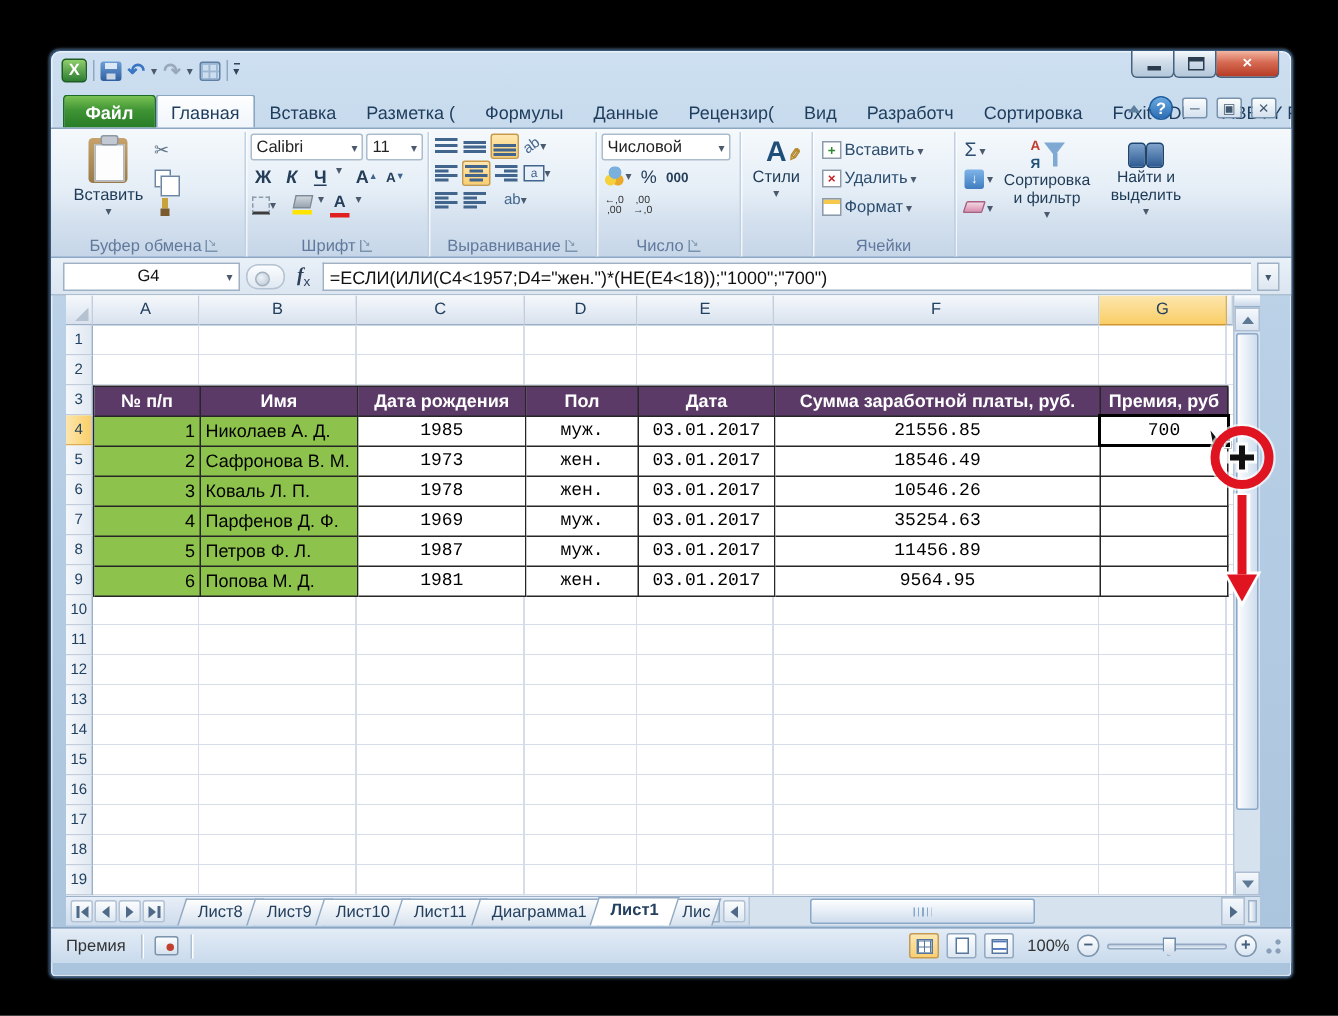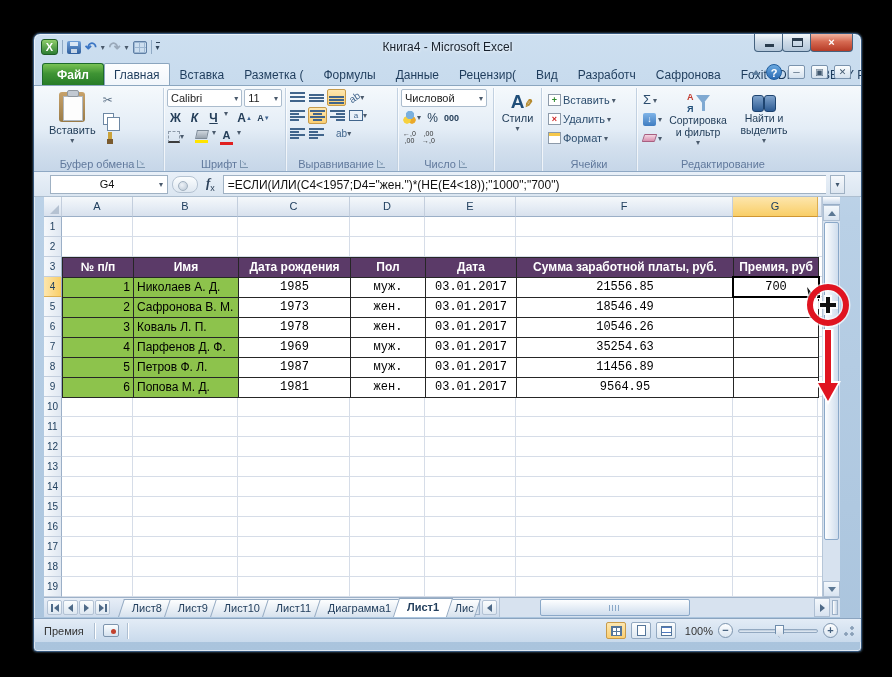--- a/index.html
+++ b/index.html
@@ -282,7 +282,6 @@
       <div class="qat-sep"></div>
       <span class="qat-more">▾</span>
     </div>
-    <div class="title-text">Книга4  - Microsoft Excel</div>
     <div class="win-controls">
       <div class="wbtn">
             <span class="min-glyph"></span>

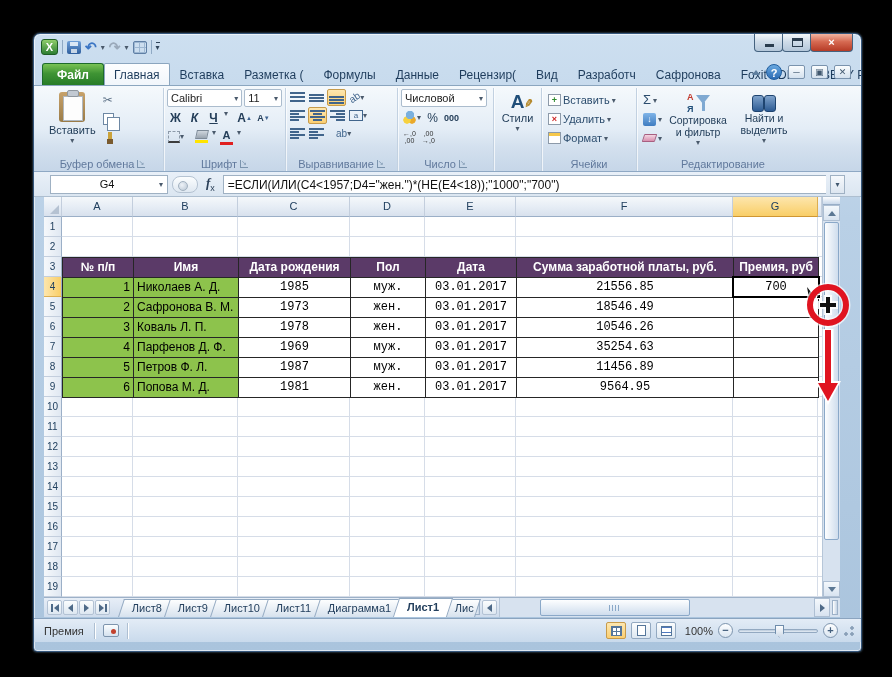--- a/index.html
+++ b/index.html
@@ -303,7 +303,7 @@
     <div class="rtab">Рецензир(</div>
     <div class="rtab">Вид</div>
     <div class="rtab">Разработч</div>
-    <div class="rtab">Сафронова</div>
+    <div class="rtab">Сортировка</div>
     <div class="rtab">Foxit PDF</div>
     <div class="rtab">ABBYY PDF</div>
     <div class="strip-right">

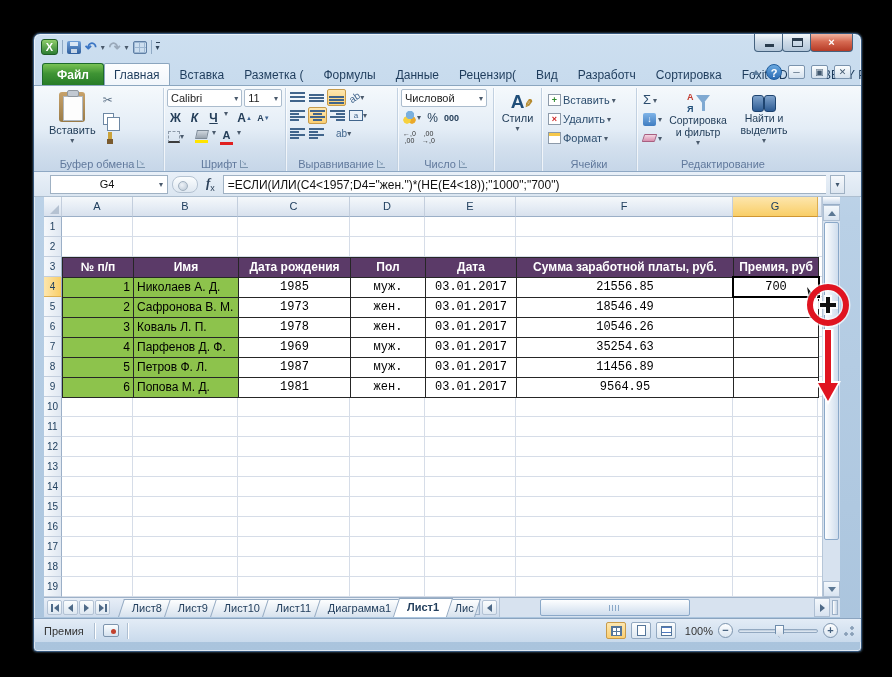--- a/index.html
+++ b/index.html
@@ -541,9 +541,6 @@
           <span class="dd">▾</span>
         </div>
       </div>
-      <div class="g-label">
-        <span>Редактирование</span>
-      </div>
     </div>
   </div>
 

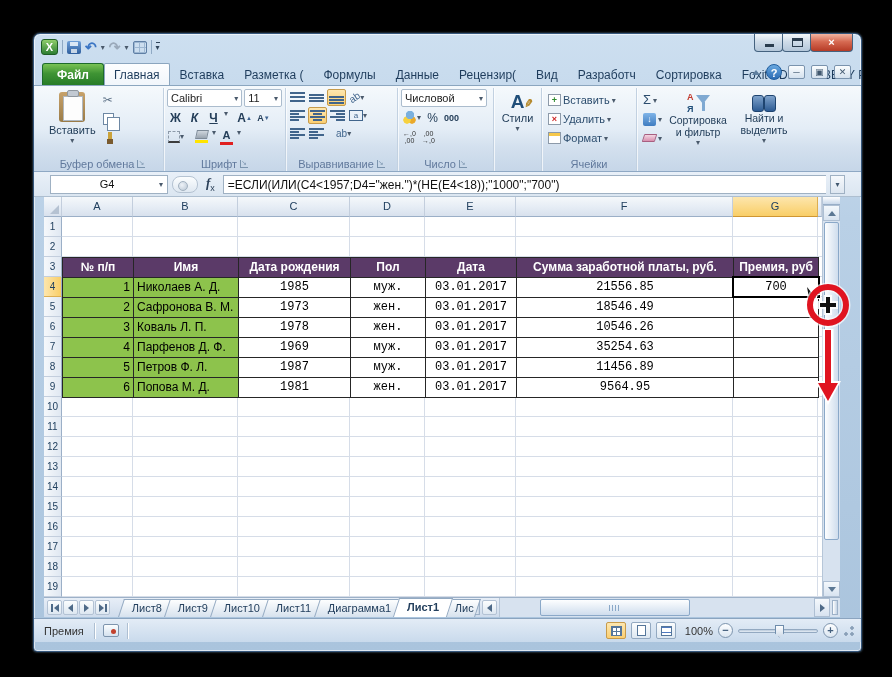--- a/index.html
+++ b/index.html
@@ -143,7 +143,7 @@
 
   
   .fbar { height:25px; background:linear-gradient(#e9f0f8,#dbe6f1); border-bottom:1px solid #aebfd0;
-    display:flex; align-items:center; padding:0 16px; gap:4px; }
+    display:flex; align-items:center; padding:0 8px; gap:4px; }
   .namebox { width:118px; height:19px; background:#fff; border:1px solid #9fb1c3;
     font-size:11px; display:flex; align-items:center; padding:0 4px; }
   .namebox .nm { flex:1; text-align:center; color:#111; }

